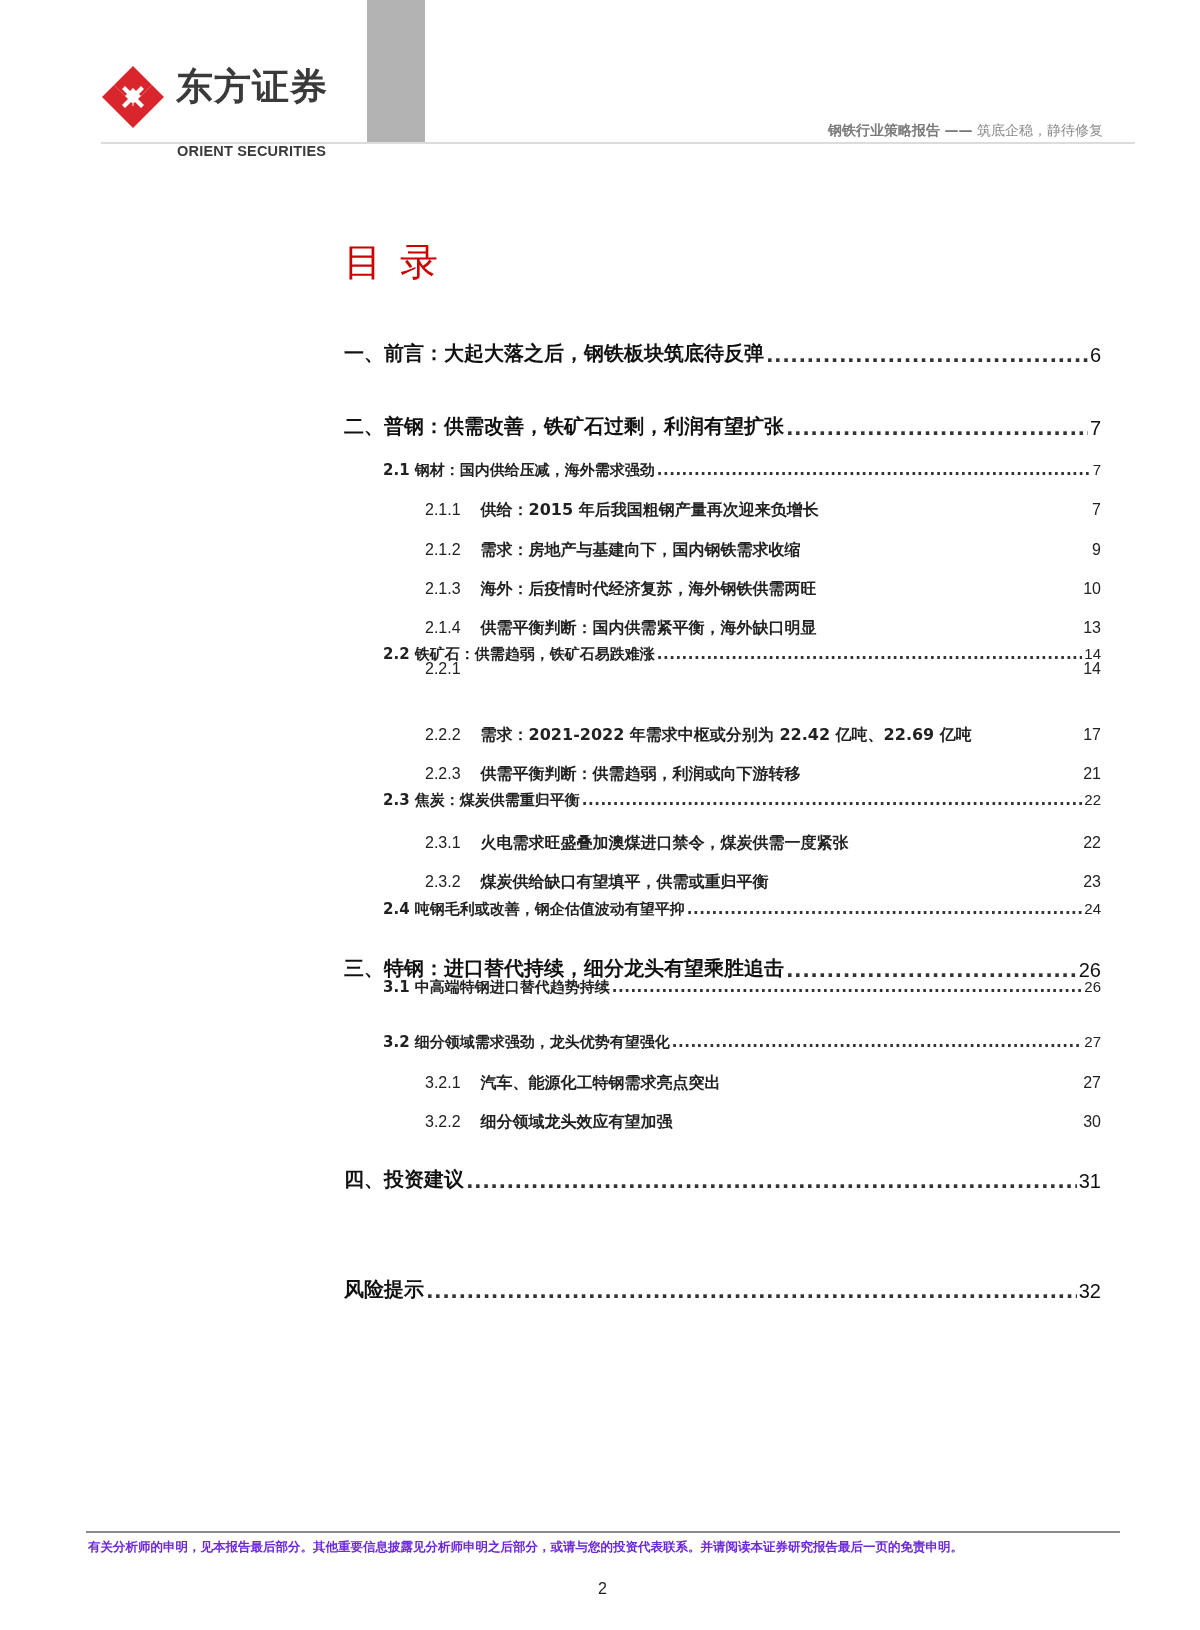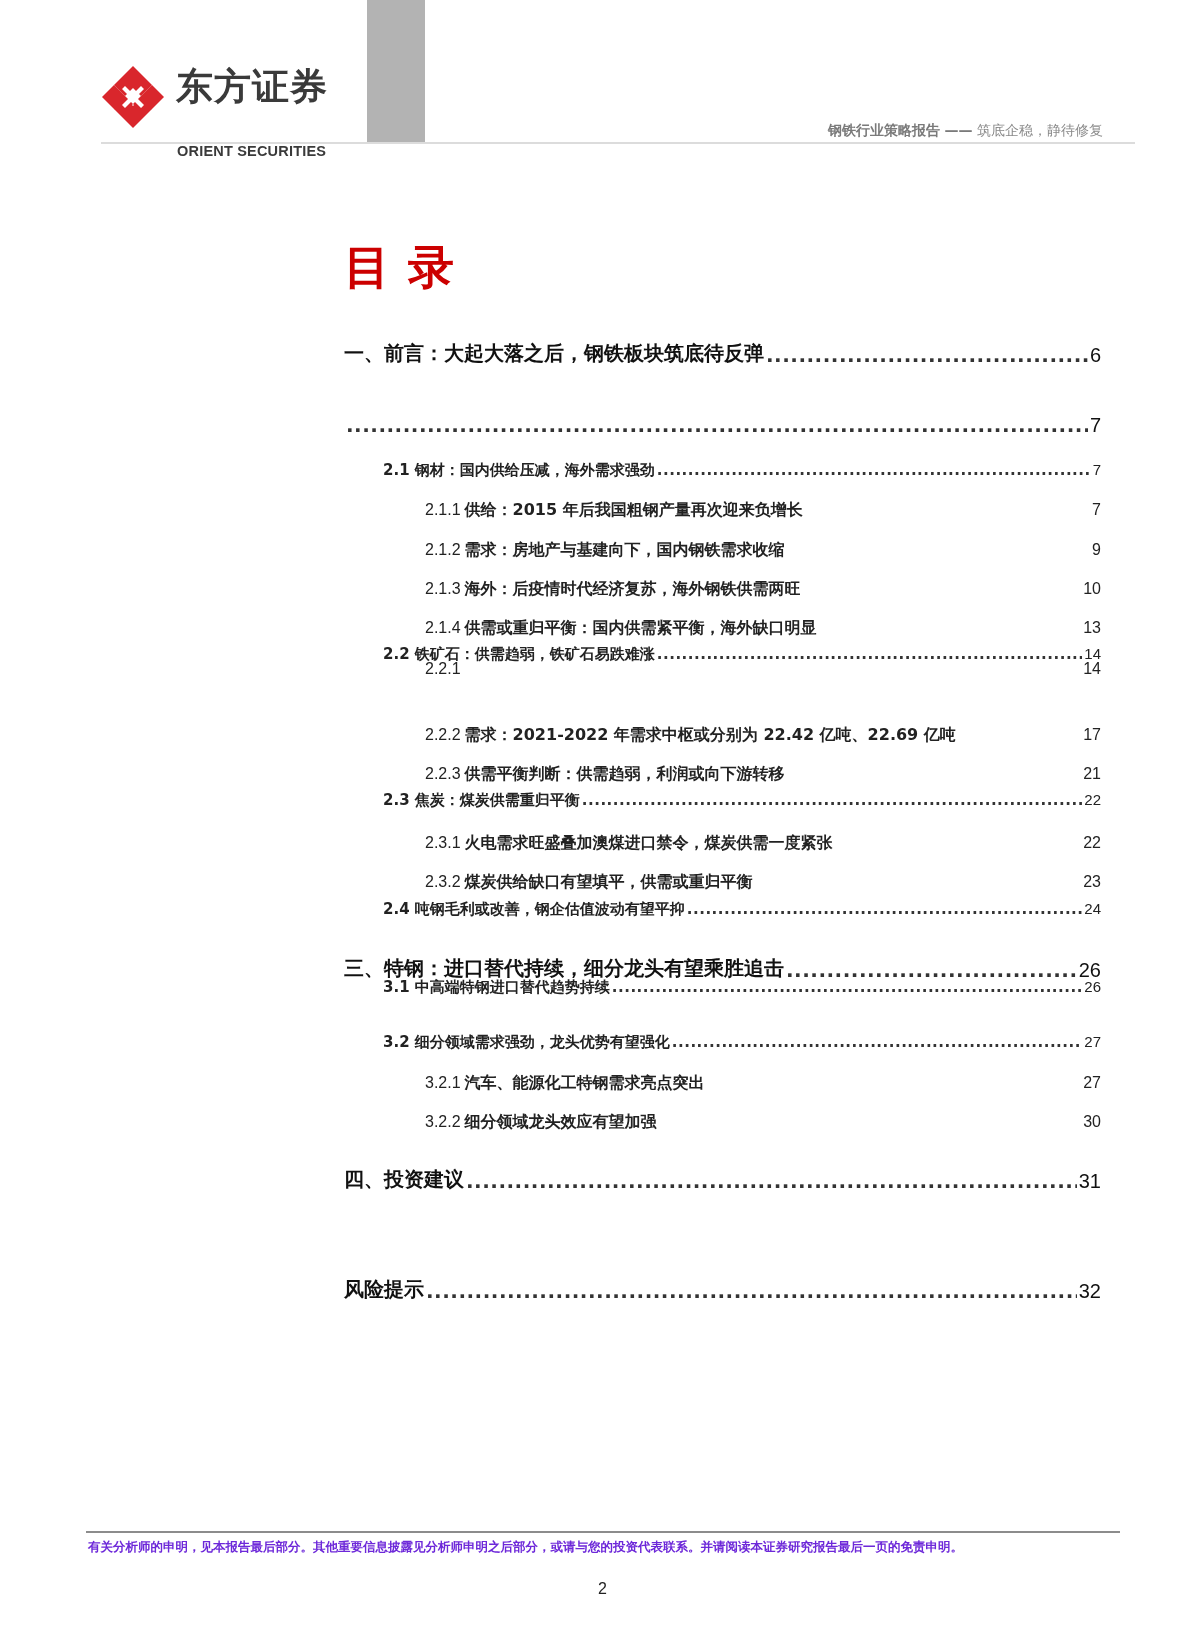--- a/index.html
+++ b/index.html
@@ -18,7 +18,7 @@
   .header-rule { position: absolute; left: 86px; top: 142px; width: 1034px; height: 2px; background: #dcdcdc; }
 
   
-  .toc-title { position: absolute; left: 344px; top: 237px; font-size: 46px; font-weight: bold; color: #cc0000; letter-spacing: 18px; white-space: nowrap; }
+  .toc-title { position: absolute; left: 344px; top: 237px; font-size: 38px; font-weight: normal; color: #cc0000; letter-spacing: 18px; white-space: nowrap; }
 
   
   .toc { position: absolute; left: 0; top: 0; width: 1200px; }

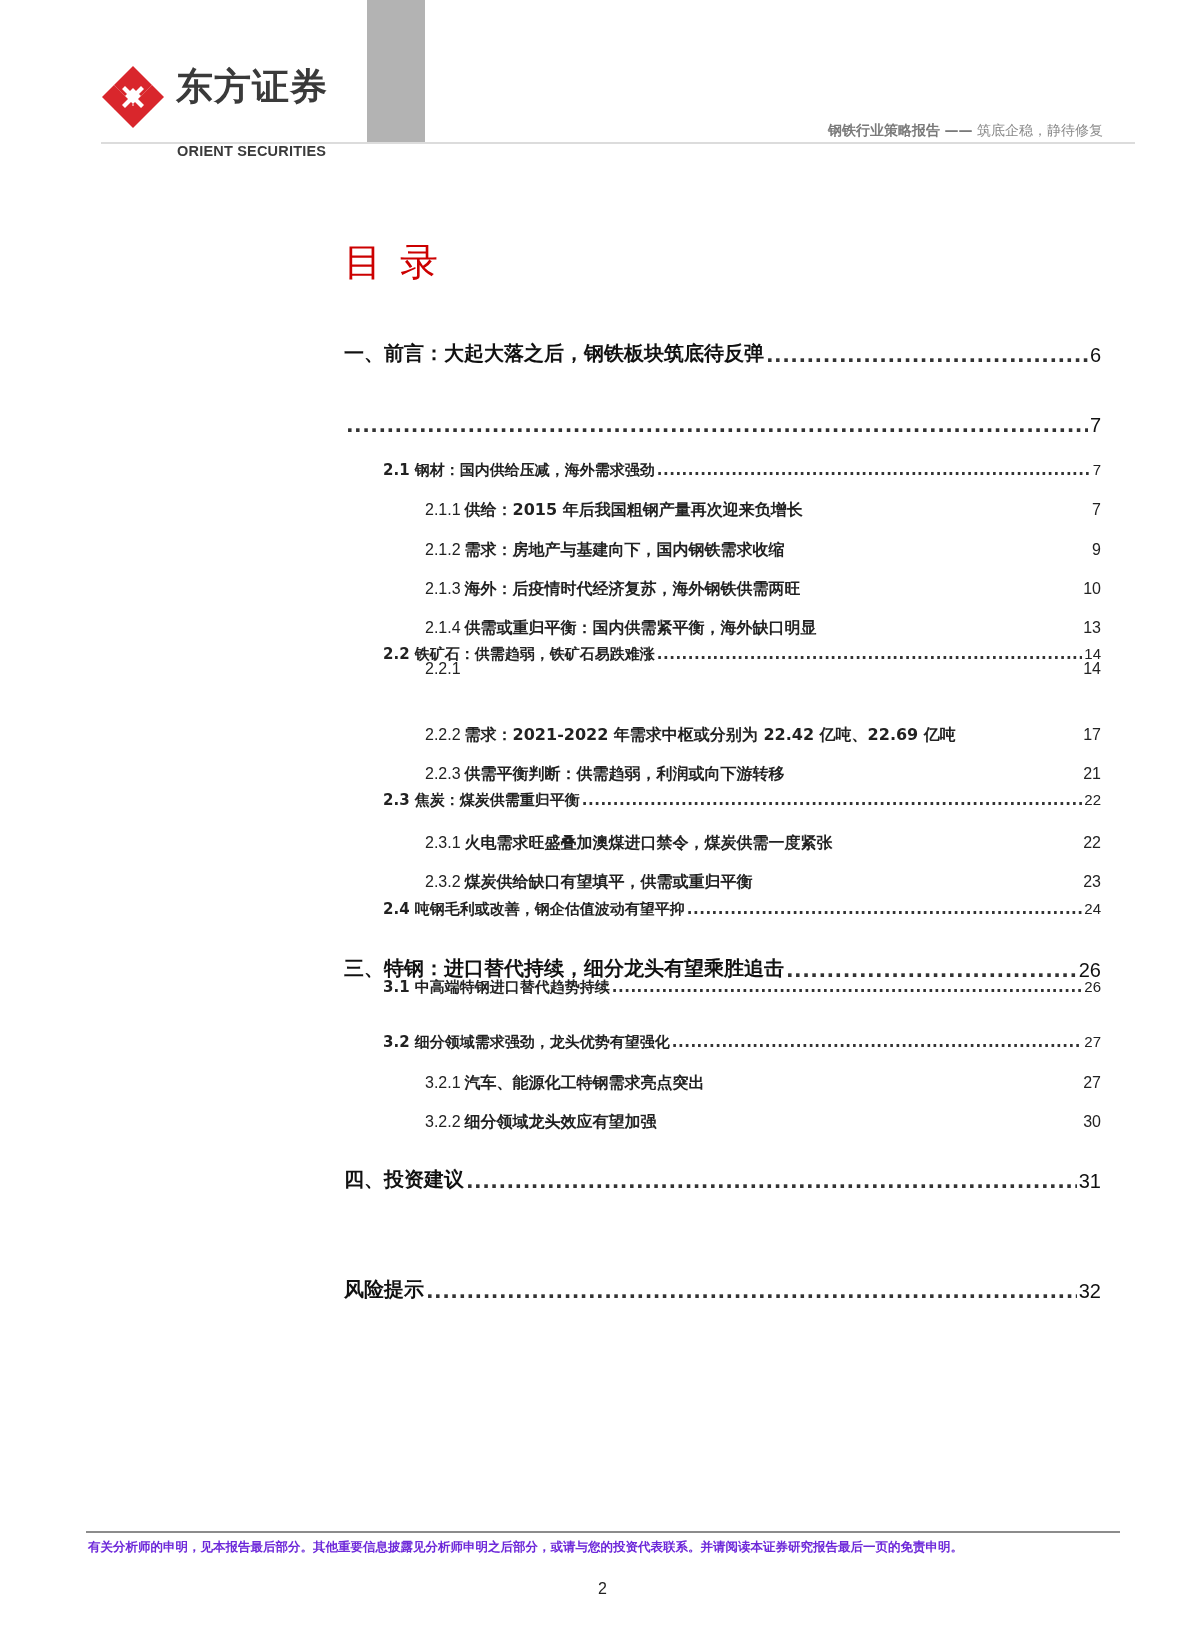--- a/index.html
+++ b/index.html
@@ -81,6 +81,7 @@
   </div>
 
   <div class="entry lvl1" style="top:413px">
+    <span class="label">二、普钢：供需改善，铁矿石过剩，利润有望扩张</span>
     <span class="dots"></span>
     <span class="page">7</span>
   </div>

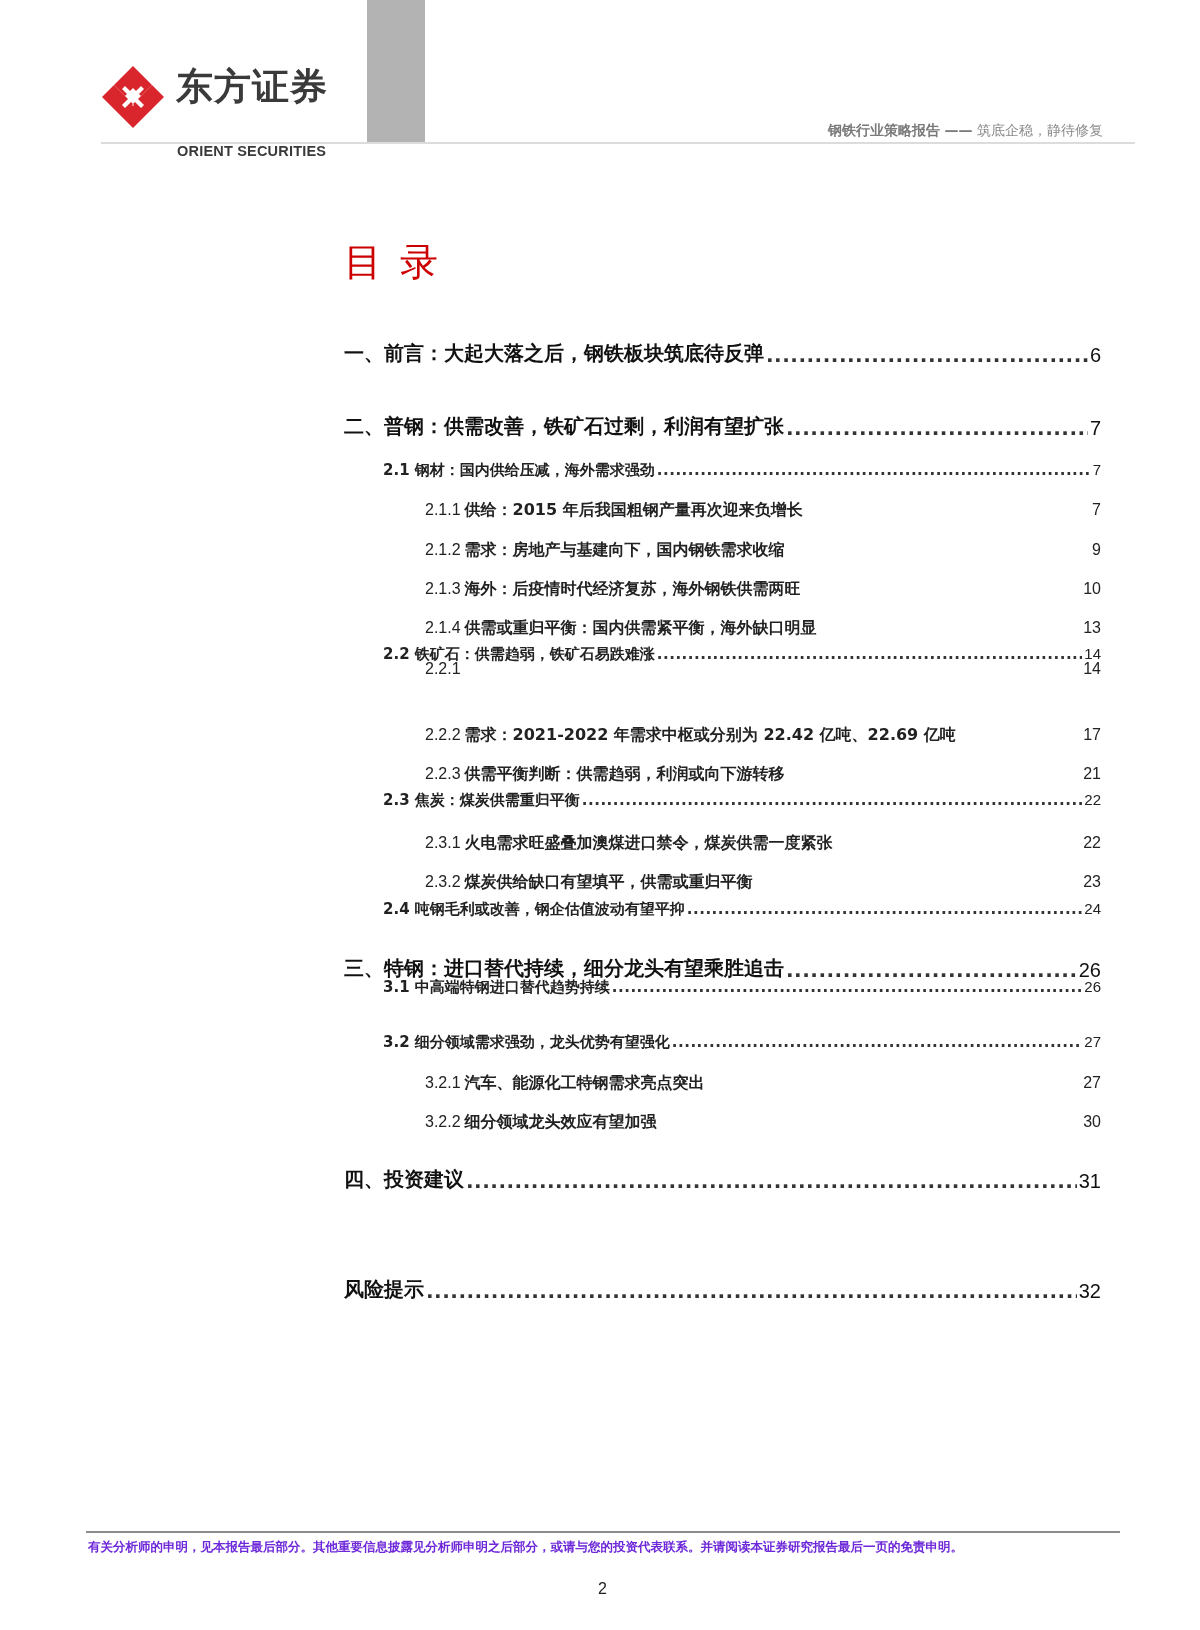--- a/index.html
+++ b/index.html
@@ -35,7 +35,7 @@
   .lvl2 .page { font-size: 15px; font-weight: normal; }
   .lvl3 { left: 425px; width: 676px; font-size: 16px; font-weight: bold; color: #222; }
   .lvl3 .page { font-size: 16px; font-weight: normal; }
-  .lvl3 .num { font-weight: normal; font-family: "Liberation Sans", sans-serif; margin-right: 4px; }
+  .lvl3 .num { font-weight: normal; font-family: "Liberation Sans", sans-serif; margin-right: 20px; }
 
   
   .footer-rule { position: absolute; left: 86px; top: 1531px; width: 1034px; height: 2px; background: #8c8c8c; }

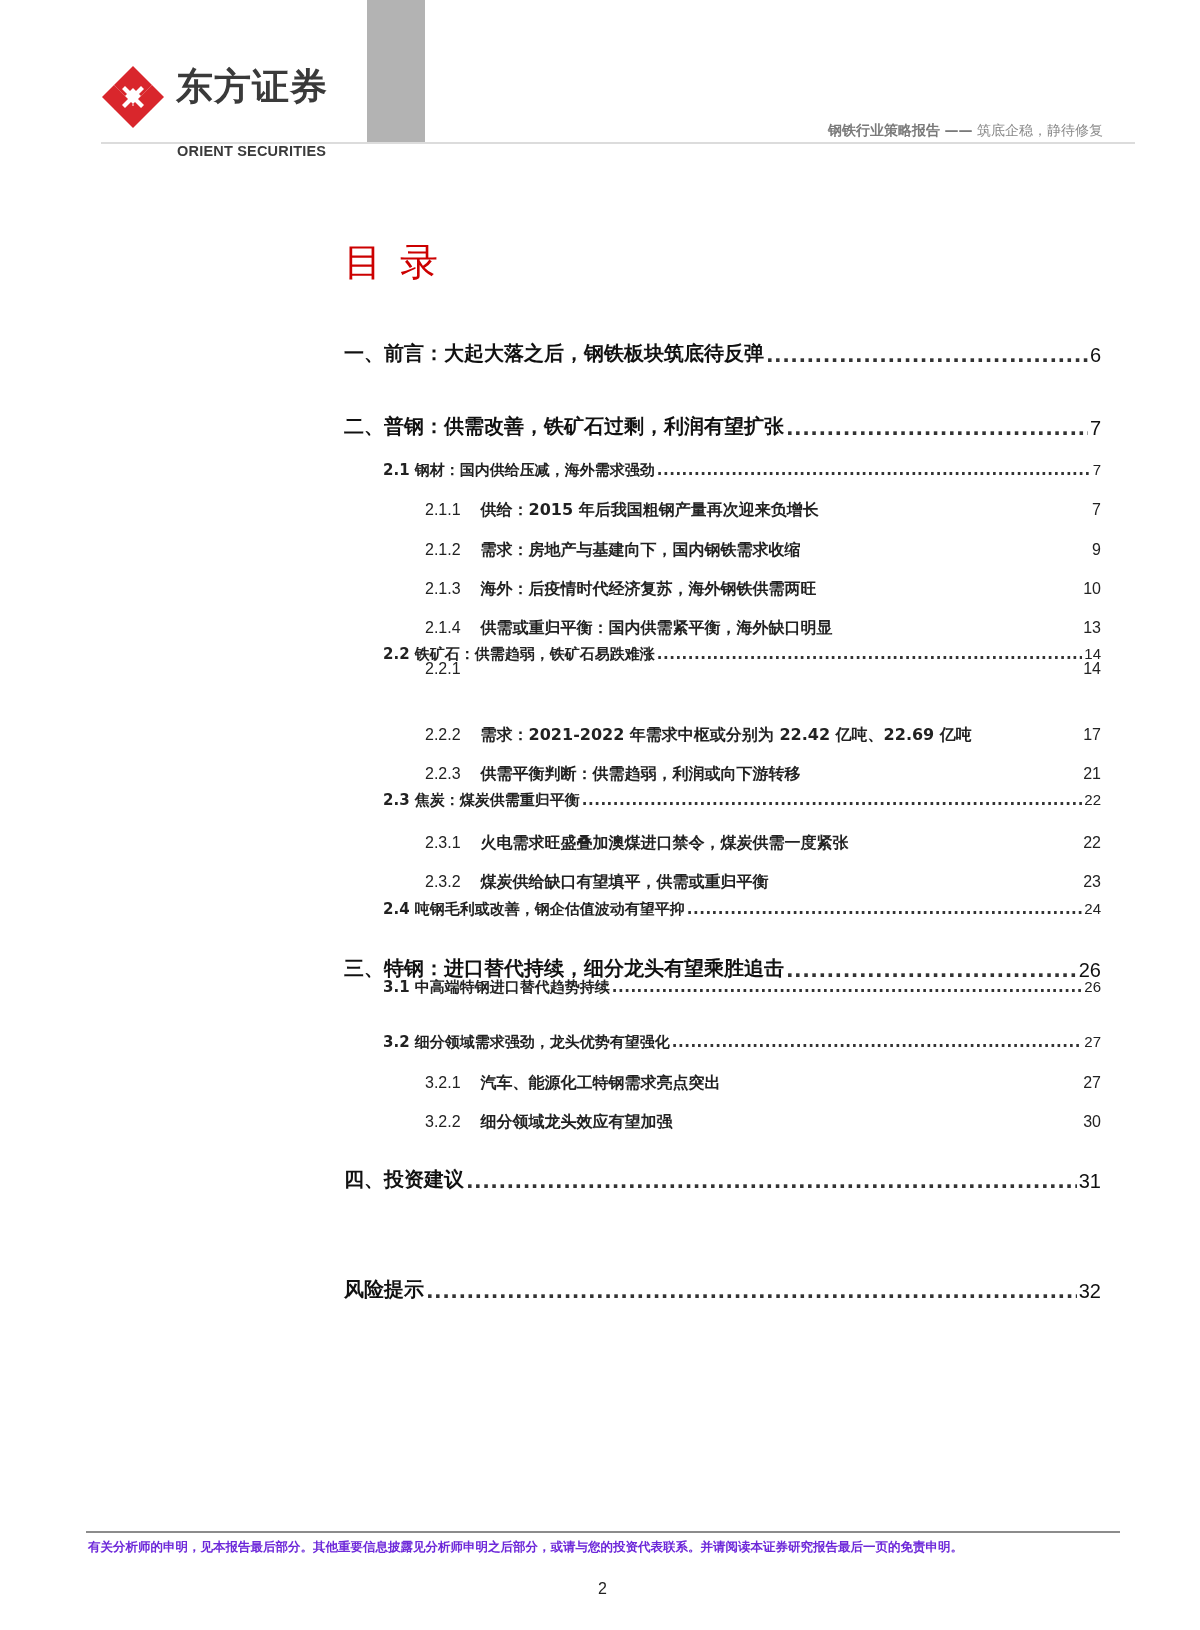--- a/index.html
+++ b/index.html
@@ -115,7 +115,7 @@
 
   <div class="entry lvl3" style="top:618px">
     <span class="num">2.1.4</span>
-    <span class="label">供需或重归平衡：国内供需紧平衡，海外缺口明显</span>
+    <span class="label">供需平衡判断：国内供需紧平衡，海外缺口明显</span>
     <span class="spacer"></span>
     <span class="page">13</span>
   </div>

